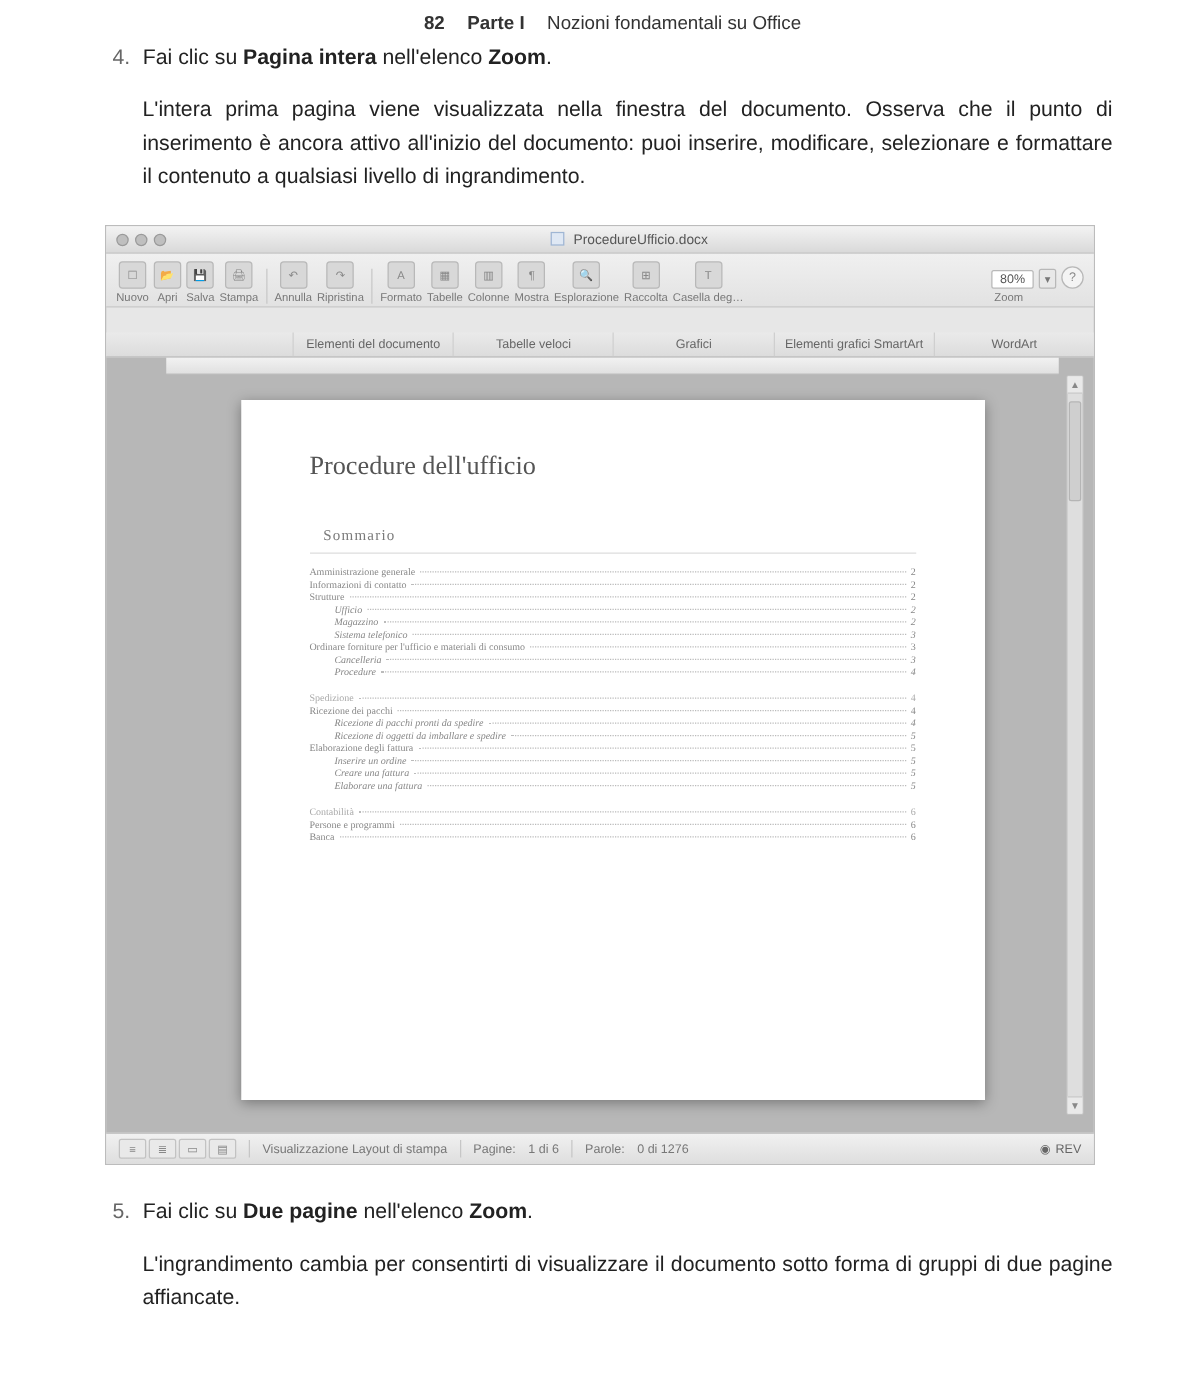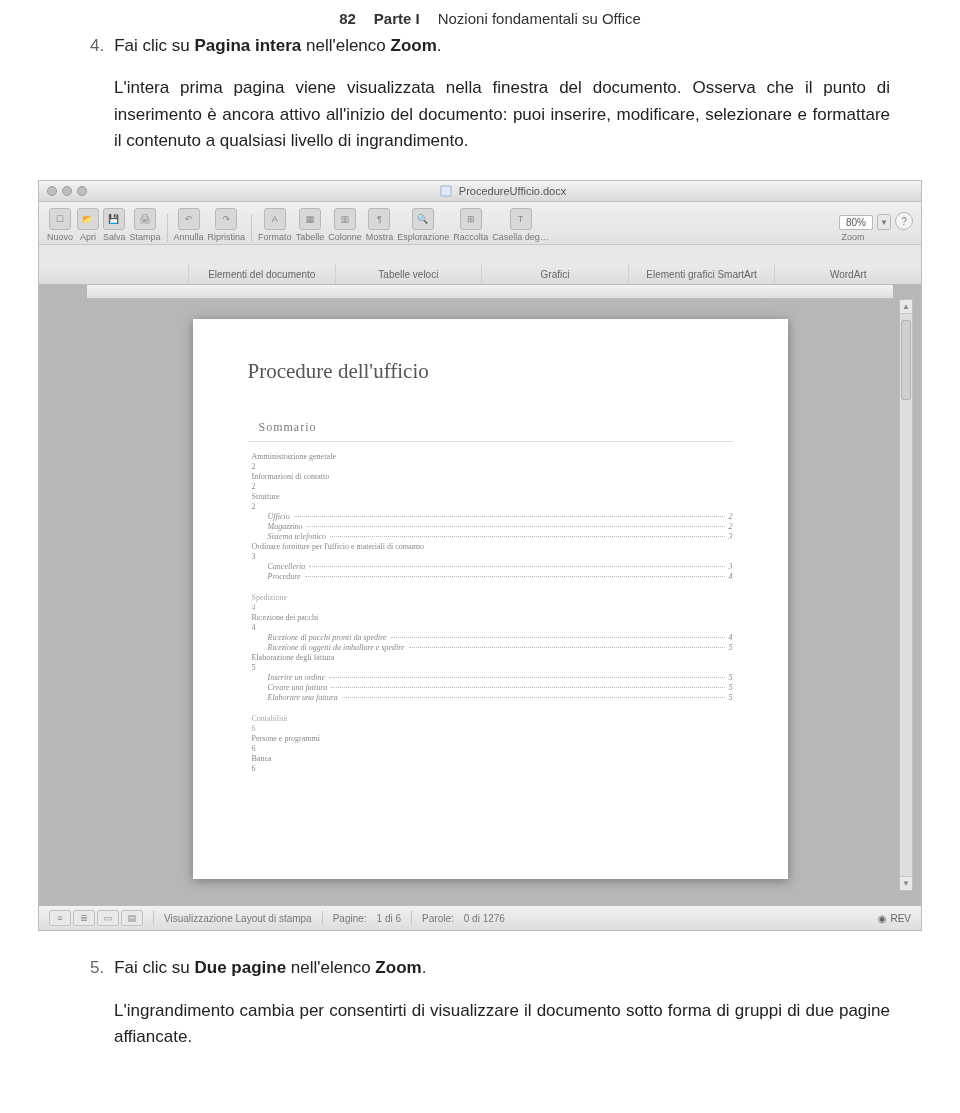--- a/index.html
+++ b/index.html
@@ -40,7 +40,7 @@
   
   .figure {
     margin: 10px auto 24px auto;
-    width: 884px;
+    width: 792px;
     border: 1px solid #bcbcbc;
     background: #e7e7e7;
     font-family: "Lucida Grande", "Segoe UI", sans-serif;

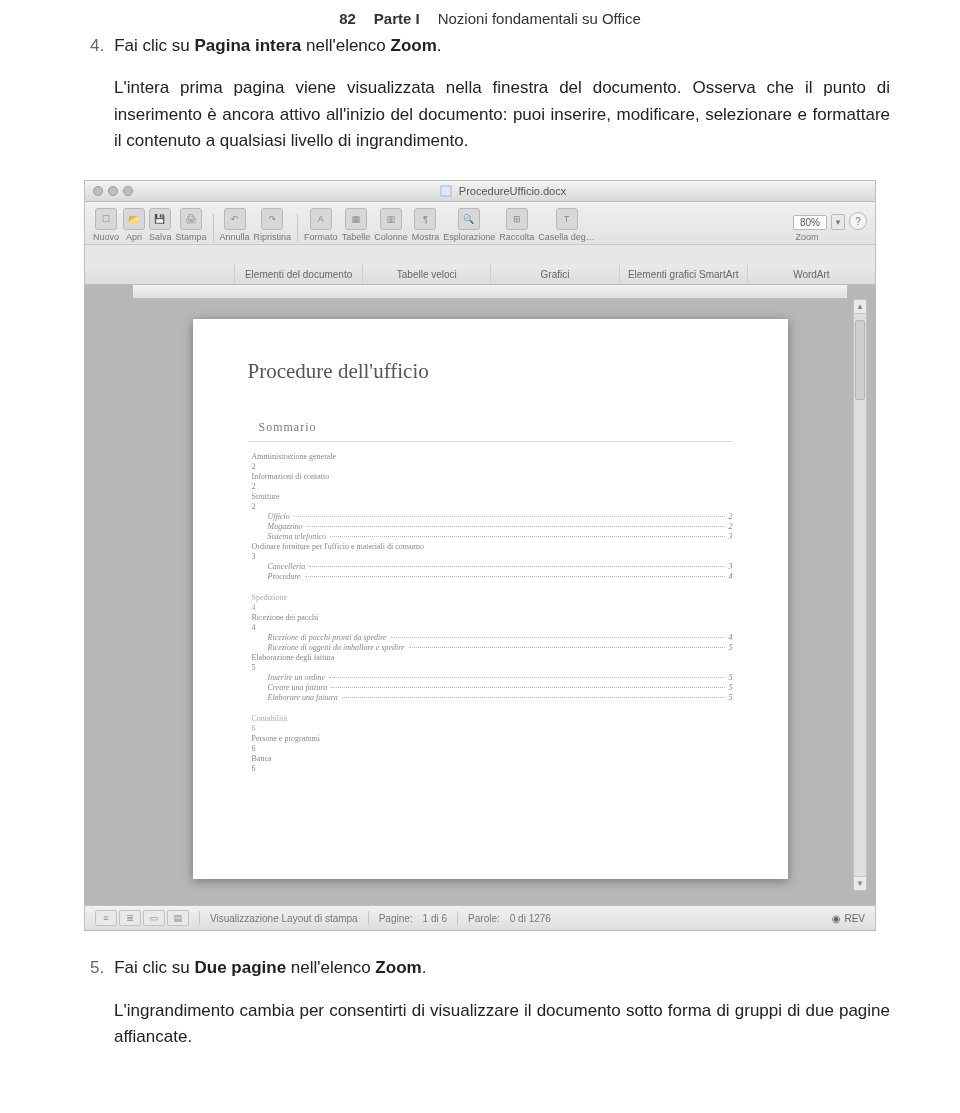--- a/index.html
+++ b/index.html
@@ -124,7 +124,7 @@
   .toc .row .t { }
   .toc .row .d { flex:1; border-bottom:1px dotted #bbb; margin:0 4px; position:relative; top:-2px; }
   .toc .row .p { }
-  .toc .l1 { padding-left:0;flex-direction:column; }
+  .toc .l1 { padding-left:0; }
   .toc .l2 { padding-left:20px; font-style:italic; }
   .toc .spaced { margin-top:12px; color:#aaa; }
 

